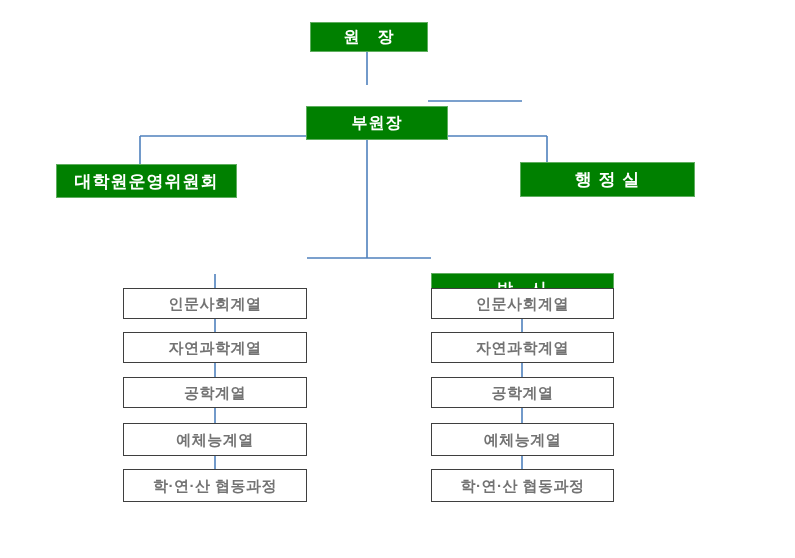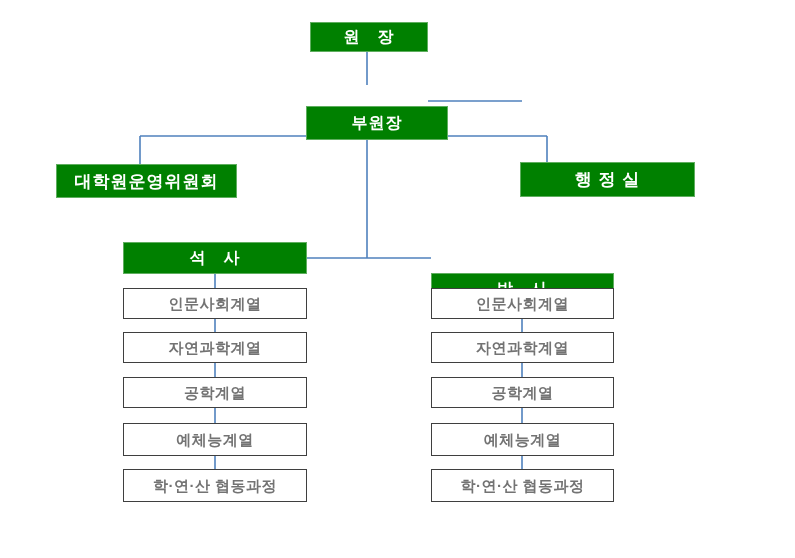--- a/index.html
+++ b/index.html
@@ -61,9 +61,6 @@
     <span class="label">행 정 실</span>
   </div>
 
-  <div class="gbox fs-big" style="left:123px;top:242px;width:184px;height:32px;">
-    <span class="label">석　사</span>
-  </div>
   <div class="wbox" style="left:123px;top:288px;width:184px;height:31px;">
     <span class="label">인문사회계열</span>
   </div>

